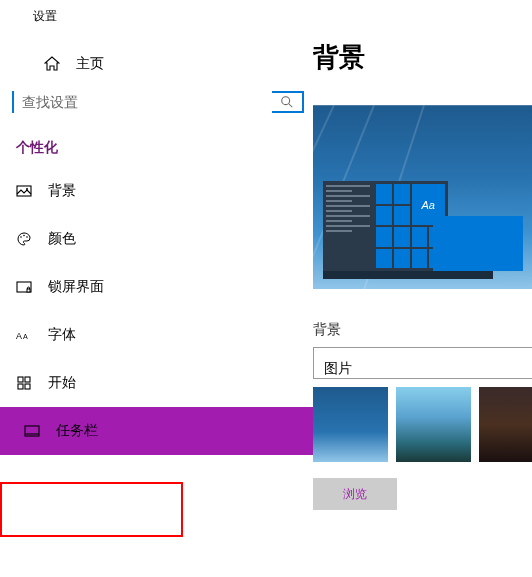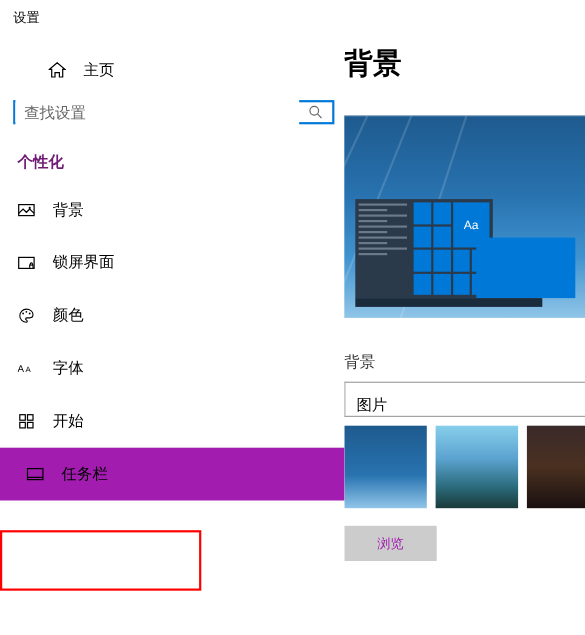--- a/index.html
+++ b/index.html
@@ -5,7 +5,7 @@
     * { margin: 0; padding: 0; box-sizing: border-box; font-family: "Segoe UI", "Microsoft YaHei", sans-serif; }
     body { width: 532px; height: 577px; overflow: hidden; background: #fff; display: flex; }
     .sidebar { width: 313px; height: 100%; background: #fff; position: relative; }
-    .window-title { font-size: 12px; color: #000; padding: 8px 16px 20px 12px; }
+    .window-title { font-size: 12px; color: #000; padding: 8px 16px 20px 33px; }
     .home-row { display: flex; align-items: center; padding: 10px 16px; cursor: pointer; margin-left: 28px; }
     .home-row .icon { width: 16px; height: 16px; display: flex; align-items: center; justify-content: center; margin-right: 16px; }
     .home-row .label { font-size: 14px; color: #000; }

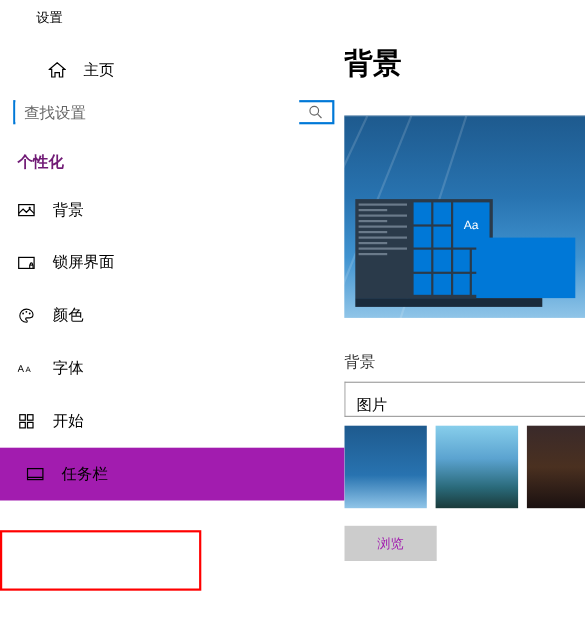--- a/index.html
+++ b/index.html
@@ -22,7 +22,7 @@
     .highlight-box { position: absolute; border: 2px solid #ff0000; width: 183px; height: 55px; left: 0; top: 482px; pointer-events: none; }
     .content { flex: 1; padding: 40px 0 0 0; min-width: 0; }
     .content-title { font-size: 26px; font-weight: 600; color: #000; padding-left: 0; margin-bottom: 30px; }
-    .preview-box { width: 100%; height: 184px; background: linear-gradient(180deg, #1e5a8e 0%, #2873b0 40%, #4093d0 70%, #90c5e8 100%); position: relative; overflow: hidden; }
+    .preview-box { width: 100%; height: 184px; background: linear-gradient(180deg, #1e5a8e 0%, #2873b0 40%, #4093d0 70%, #90c5e8 100%); position: relative; overflow: hidden; font-style: italic; }
     .preview-box::before { content: ""; position: absolute; left: 0; right: 0; top: 0; height: 1px; background: rgba(255,255,255,0.2); }
     .ray { position: absolute; background: rgba(255,255,255,0.15); transform-origin: top left; }
     .desktop-mock { position: absolute; left: 10px; bottom: 10px; width: 170px; height: 110px; }

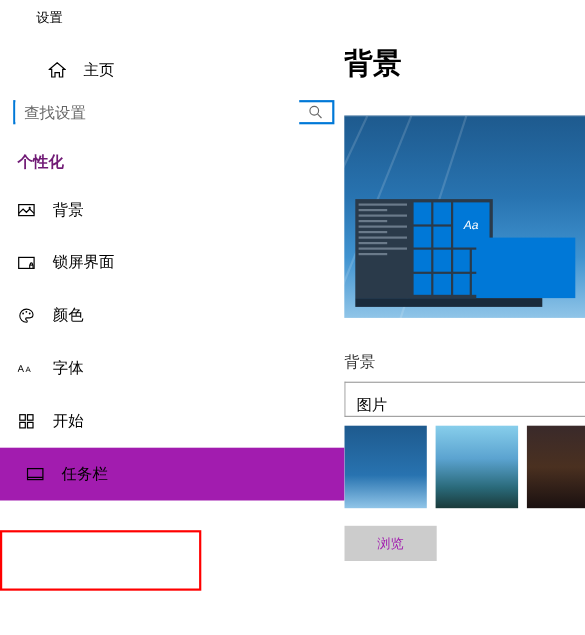--- a/index.html
+++ b/index.html
@@ -88,17 +88,6 @@
   <div class="nav-item">
     <span class="icon">
       <svg width="16" height="16" viewBox="0 0 16 16">
-          <rect x="1" y="3" width="14" height="10" fill="none" stroke="#000" stroke-width="1.1"></rect>
-          <rect x="11" y="10" width="3" height="3" fill="#fff" stroke="#000" stroke-width="1"></rect>
-          <path d="M11.5 10 v-1 a1 1 0 0 1 2 0 v1" fill="none" stroke="#000" stroke-width="1"></path>
-        </svg>
-    </span>
-    <span class="label">锁屏界面</span>
-  </div>
-
-  <div class="nav-item">
-    <span class="icon">
-      <svg width="16" height="16" viewBox="0 0 16 16">
           <path d="M8 2 A6 6 0 1 0 8 14 C9 14 9 12.5 8 12 C7 11.5 7 10 8.5 10 L11 10 A3 3 0 0 0 14 7 C14 4 11 2 8 2 Z" fill="none" stroke="#000" stroke-width="1"></path>
           <circle cx="5" cy="6" r="0.8" fill="#000"></circle>
           <circle cx="8" cy="4.5" r="0.8" fill="#000"></circle>
@@ -106,6 +95,17 @@
         </svg>
     </span>
     <span class="label">颜色</span>
+  </div>
+
+  <div class="nav-item">
+    <span class="icon">
+      <svg width="16" height="16" viewBox="0 0 16 16">
+          <rect x="1" y="3" width="14" height="10" fill="none" stroke="#000" stroke-width="1.1"></rect>
+          <rect x="11" y="10" width="3" height="3" fill="#fff" stroke="#000" stroke-width="1"></rect>
+          <path d="M11.5 10 v-1 a1 1 0 0 1 2 0 v1" fill="none" stroke="#000" stroke-width="1"></path>
+        </svg>
+    </span>
+    <span class="label">锁屏界面</span>
   </div>
 
 

